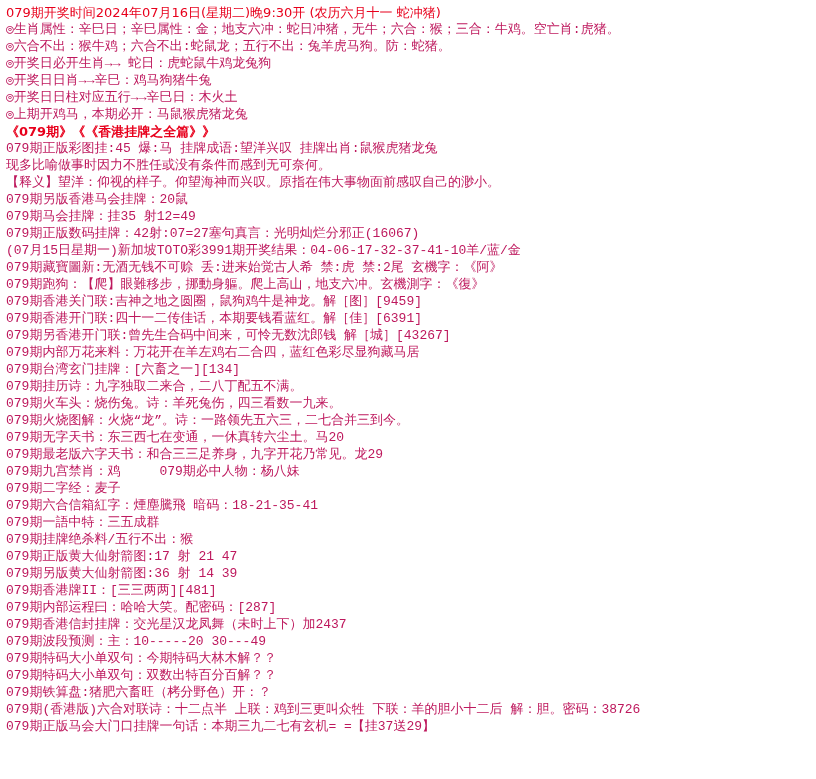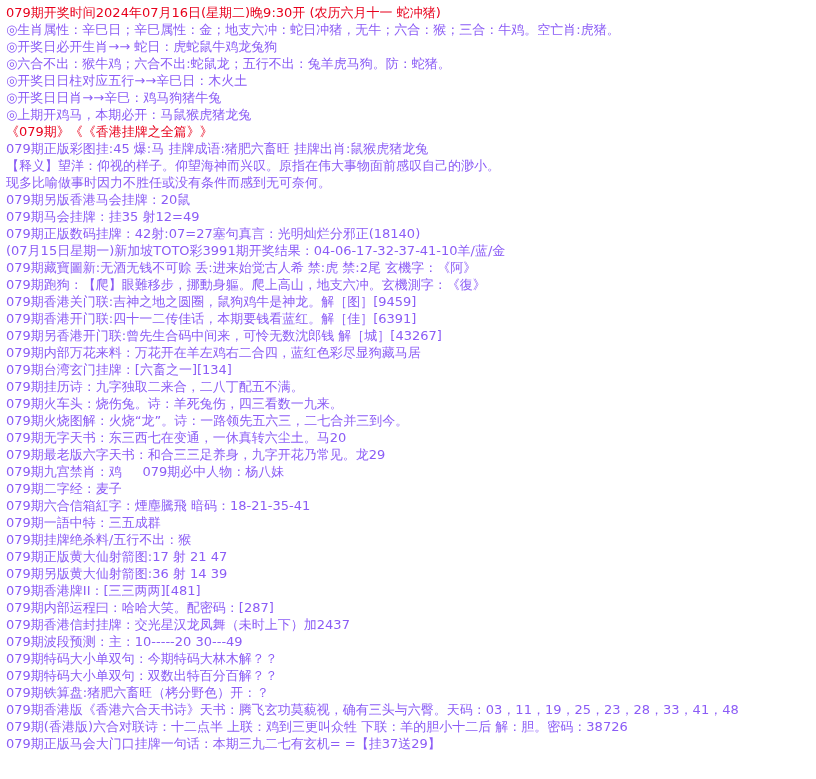--- a/index.html
+++ b/index.html
@@ -30,7 +30,8 @@
     color: #e8001c;
   }
   .black {
-    color: #8b5cf6;
+    color: #be185d;
+    font-family: Liberation Mono, monospace;
   }
   .bold {
     font-weight: normal;

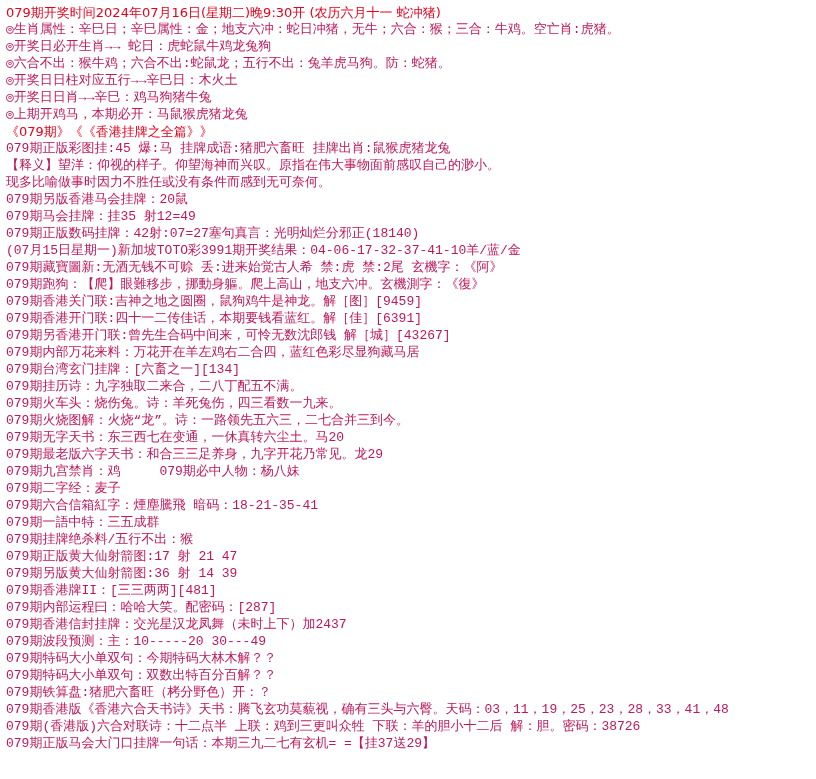--- a/index.html
+++ b/index.html
@@ -44,8 +44,8 @@
   <div id="lines-container">
       <div class="line red">079期开奖时间2024年07月16日(星期二)晚9:30开 (农历六月十一 蛇冲猪)</div>
       <div class="line black">◎生肖属性：辛巳日；辛巳属性：金；地支六冲：蛇日冲猪，无牛；六合：猴；三合：牛鸡。空亡肖:虎猪。</div>
+      <div class="line black">◎六合不出：猴牛鸡；六合不出:蛇鼠龙；五行不出：兔羊虎马狗。防：蛇猪。</div>
       <div class="line black">◎开奖日必开生肖→→ 蛇日：虎蛇鼠牛鸡龙兔狗</div>
-      <div class="line black">◎六合不出：猴牛鸡；六合不出:蛇鼠龙；五行不出：兔羊虎马狗。防：蛇猪。</div>
       <div class="line black">◎开奖日日柱对应五行→→辛巳日：木火土</div>
       <div class="line black">◎开奖日日肖→→辛巳：鸡马狗猪牛兔</div>
       <div class="line black">◎上期开鸡马，本期必开：马鼠猴虎猪龙兔</div>

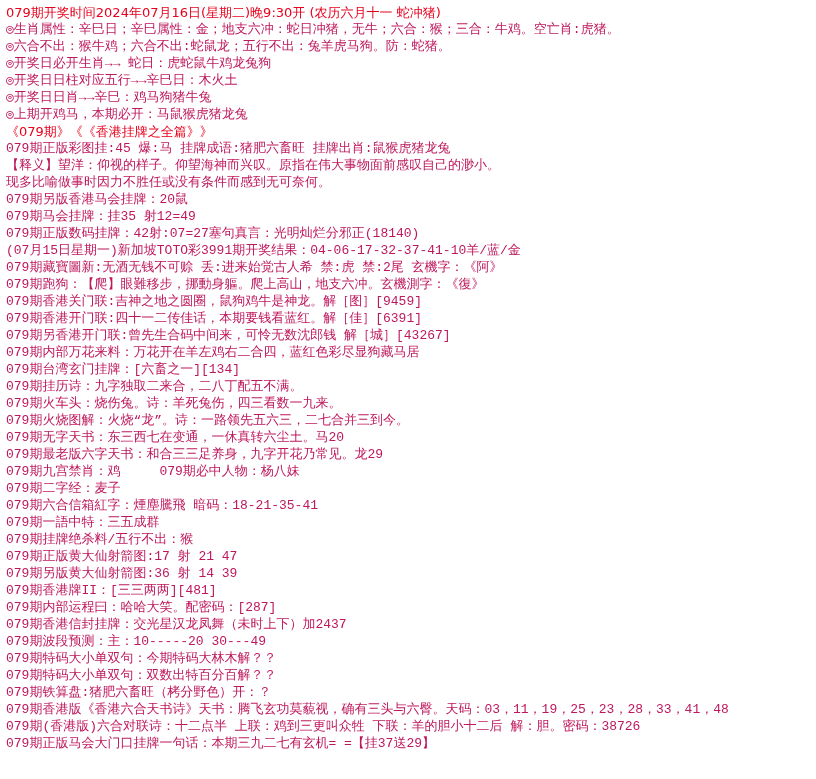--- a/index.html
+++ b/index.html
@@ -46,8 +46,8 @@
       <div class="line black">◎生肖属性：辛巳日；辛巳属性：金；地支六冲：蛇日冲猪，无牛；六合：猴；三合：牛鸡。空亡肖:虎猪。</div>
       <div class="line black">◎六合不出：猴牛鸡；六合不出:蛇鼠龙；五行不出：兔羊虎马狗。防：蛇猪。</div>
       <div class="line black">◎开奖日必开生肖→→ 蛇日：虎蛇鼠牛鸡龙兔狗</div>
+      <div class="line black">◎开奖日日肖→→辛巳：鸡马狗猪牛兔</div>
       <div class="line black">◎开奖日日柱对应五行→→辛巳日：木火土</div>
-      <div class="line black">◎开奖日日肖→→辛巳：鸡马狗猪牛兔</div>
       <div class="line black">◎上期开鸡马，本期必开：马鼠猴虎猪龙兔</div>
       <div class="line red bold">《079期》《《香港挂牌之全篇》》</div>
       <div class="line black">079期正版彩图挂:45 爆:马 挂牌成语:猪肥六畜旺 挂牌出肖:鼠猴虎猪龙兔</div>

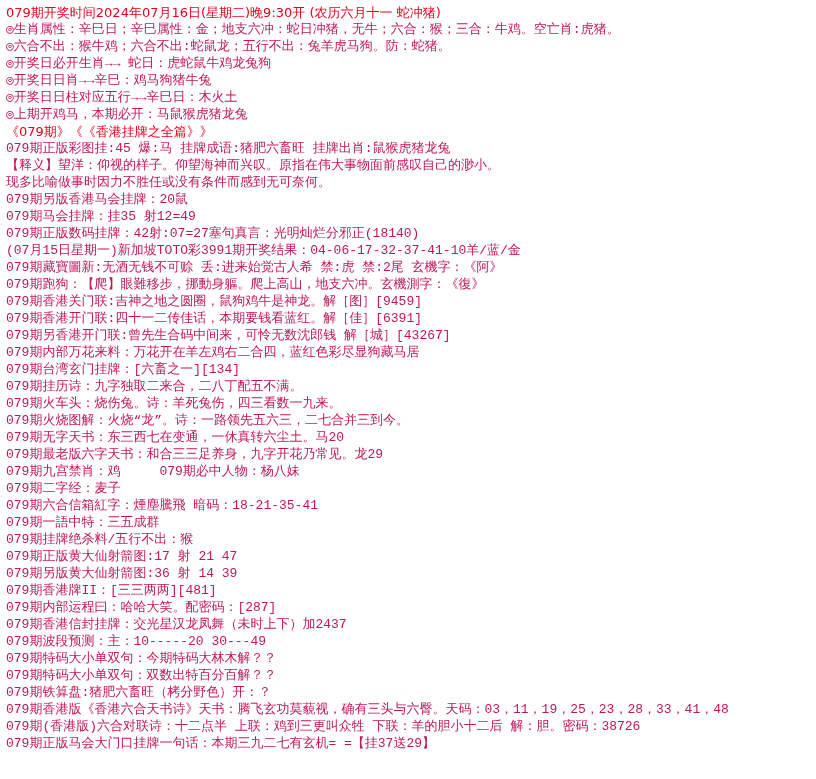--- a/index.html
+++ b/index.html
@@ -34,7 +34,7 @@
     font-family: Liberation Mono, monospace;
   }
   .bold {
-    font-weight: normal;
+    font-weight: bold;
   }
 </style>
 </head>

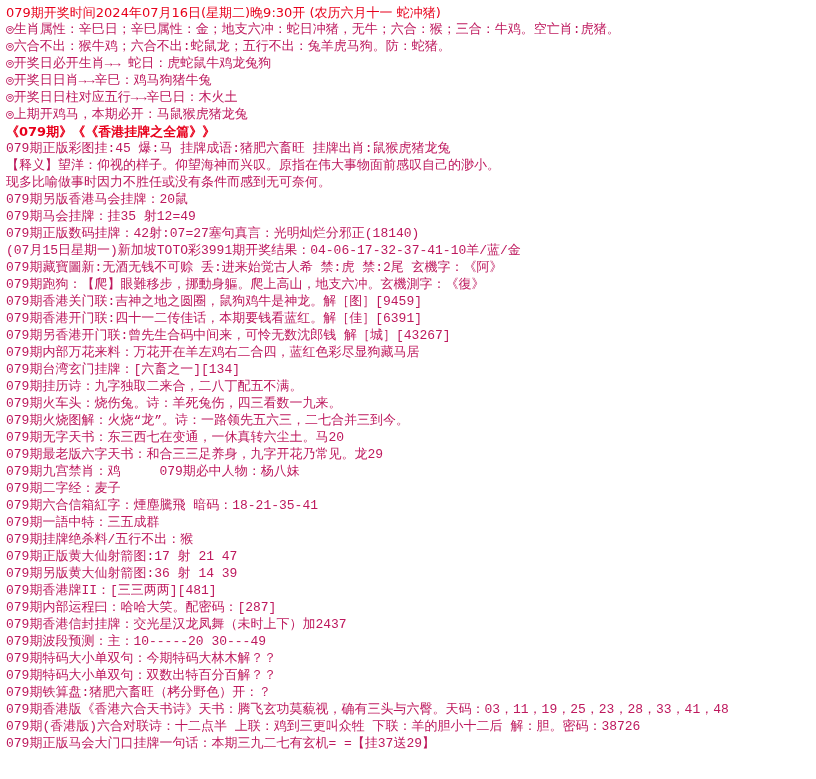--- a/index.html
+++ b/index.html
@@ -50,7 +50,7 @@
       <div class="line black">◎开奖日日柱对应五行→→辛巳日：木火土</div>
       <div class="line black">◎上期开鸡马，本期必开：马鼠猴虎猪龙兔</div>
       <div class="line red bold">《079期》《《香港挂牌之全篇》》</div>
-      <div class="line black">079期正版彩图挂:45 爆:马 挂牌成语:猪肥六畜旺 挂牌出肖:鼠猴虎猪龙兔</div>
+      <div class="line black">079期正版彩图挂:45 爆:马 挂牌成语:望洋兴叹 挂牌出肖:鼠猴虎猪龙兔</div>
       <div class="line black">【释义】望洋：仰视的样子。仰望海神而兴叹。原指在伟大事物面前感叹自己的渺小。</div>
       <div class="line black">现多比喻做事时因力不胜任或没有条件而感到无可奈何。</div>
       <div class="line black">079期另版香港马会挂牌：20鼠</div>

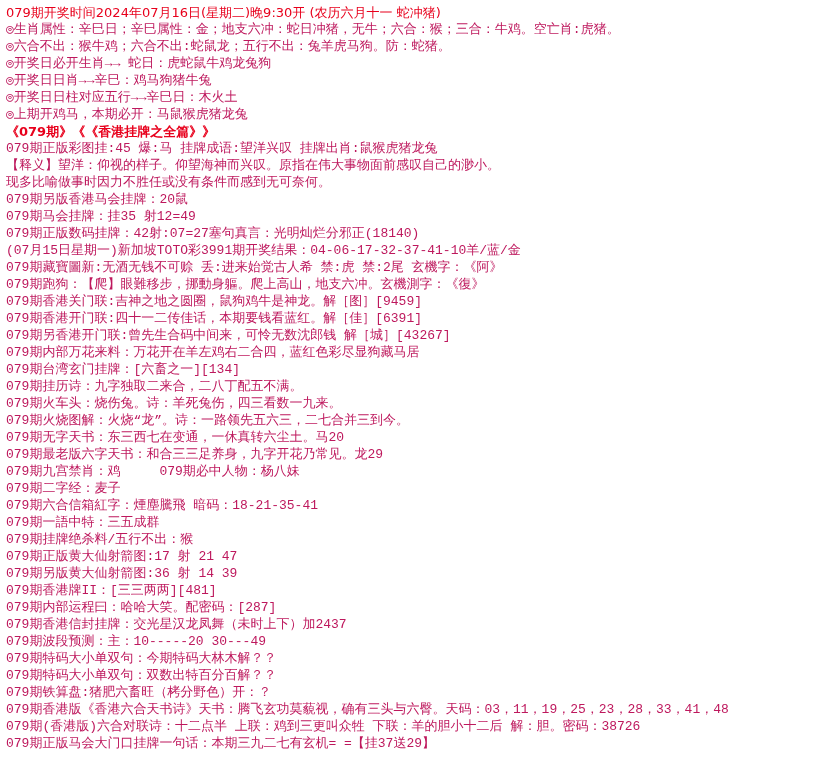--- a/index.html
+++ b/index.html
@@ -51,8 +51,8 @@
       <div class="line black">◎上期开鸡马，本期必开：马鼠猴虎猪龙兔</div>
       <div class="line red bold">《079期》《《香港挂牌之全篇》》</div>
       <div class="line black">079期正版彩图挂:45 爆:马 挂牌成语:望洋兴叹 挂牌出肖:鼠猴虎猪龙兔</div>
+      <div class="line black">现多比喻做事时因力不胜任或没有条件而感到无可奈何。</div>
       <div class="line black">【释义】望洋：仰视的样子。仰望海神而兴叹。原指在伟大事物面前感叹自己的渺小。</div>
-      <div class="line black">现多比喻做事时因力不胜任或没有条件而感到无可奈何。</div>
       <div class="line black">079期另版香港马会挂牌：20鼠</div>
       <div class="line black">079期马会挂牌：挂35 射12=49</div>
       <div class="line black">079期正版数码挂牌：42射:07=27塞句真言：光明灿烂分邪正(18140)</div>

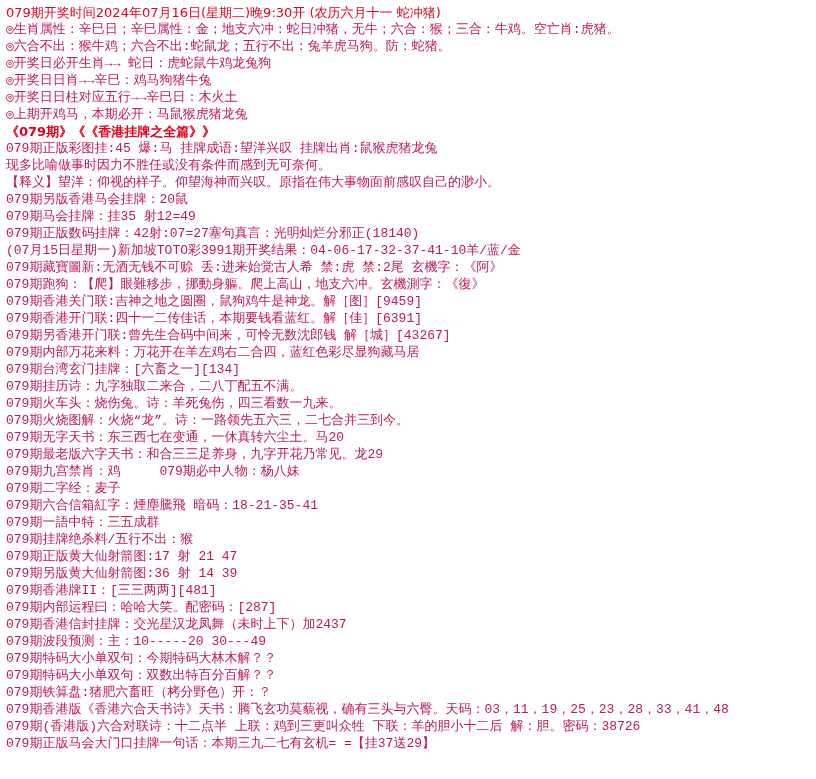--- a/index.html
+++ b/index.html
@@ -55,7 +55,7 @@
       <div class="line black">【释义】望洋：仰视的样子。仰望海神而兴叹。原指在伟大事物面前感叹自己的渺小。</div>
       <div class="line black">079期另版香港马会挂牌：20鼠</div>
       <div class="line black">079期马会挂牌：挂35 射12=49</div>
-      <div class="line black">079期正版数码挂牌：42射:07=27塞句真言：光明灿烂分邪正(18140)</div>
+      <div class="line black">079期正版数码挂牌：42射:07=27塞句真言：光明灿烂分邪正(16067)</div>
       <div class="line black">(07月15日星期一)新加坡TOTO彩3991期开奖结果：04-06-17-32-37-41-10羊/蓝/金</div>
       <div class="line black">079期藏寶圖新:无酒无钱不可赊 丢:进来始觉古人希 禁:虎 禁:2尾 玄機字：《阿》</div>
       <div class="line black">079期跑狗：【爬】眼難移步，挪動身軀。爬上高山，地支六冲。玄機測字：《復》</div>

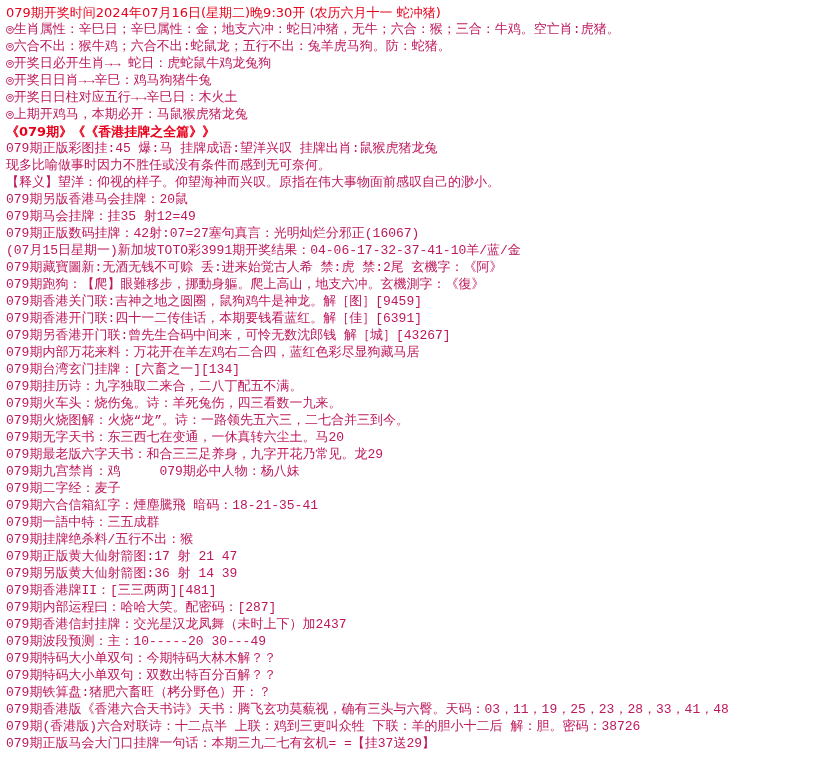--- a/index.html
+++ b/index.html
@@ -83,7 +83,6 @@
       <div class="line black">079期特码大小单双句：今期特码大林木解？？</div>
       <div class="line black">079期特码大小单双句：双数出特百分百解？？</div>
       <div class="line black">079期铁算盘:猪肥六畜旺（栲分野色）开：？</div>
-      <div class="line black">079期香港版《香港六合天书诗》天书：腾飞玄功莫藐视，确有三头与六臀。天码：03，11，19，25，23，28，33，41，48</div>
       <div class="line black">079期(香港版)六合对联诗：十二点半 上联：鸡到三更叫众牲 下联：羊的胆小十二后 解：胆。密码：38726</div>
       <div class="line black">079期正版马会大门口挂牌一句话：本期三九二七有玄机= =【挂37送29】</div>
     </div>

